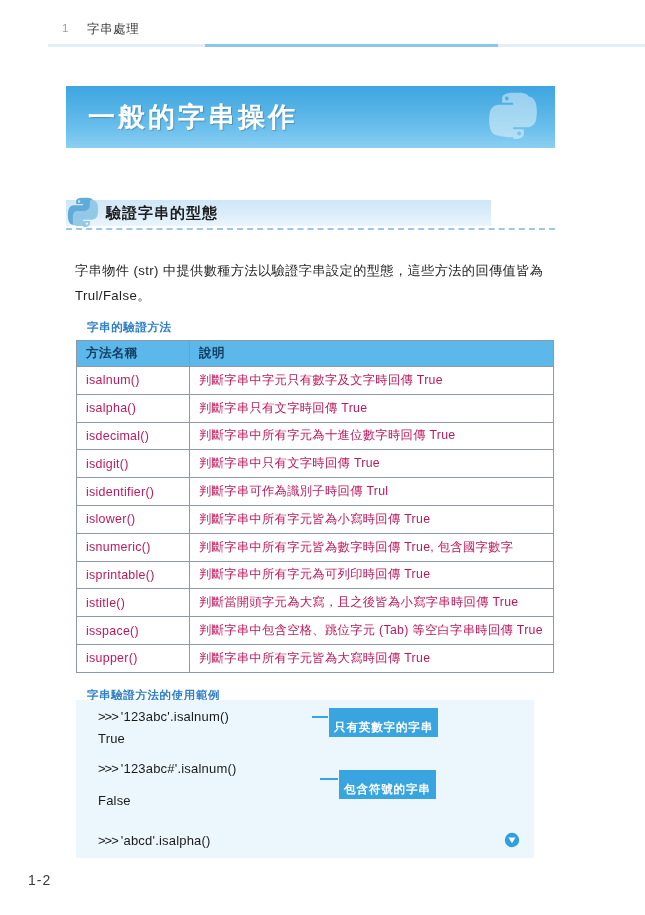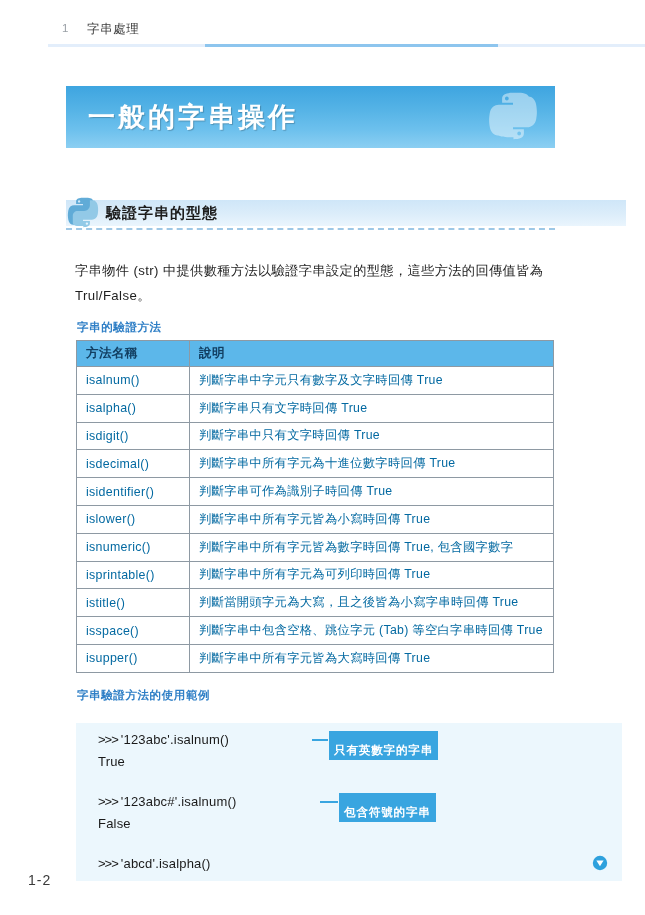--- a/index.html
+++ b/index.html
@@ -96,7 +96,7 @@
   .section-head {
     position: absolute;
     left: 66px; top: 200px;
-    width: 560px; height: 26px;
+    width: 425px; height: 26px;
     background: linear-gradient(to bottom, #cfe6f8 0%, #dcedfa 55%, #eaf5fd 100%);
   }
   .section-head .sh-text {

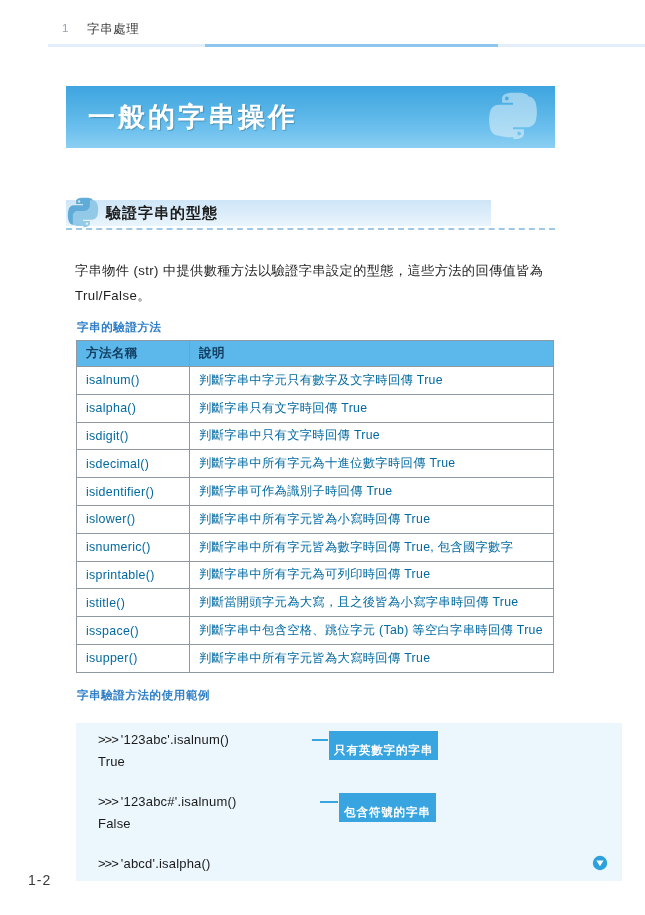--- a/index.html
+++ b/index.html
@@ -138,6 +138,7 @@
     font-weight: bold;
     color: #2f7fc6;
     letter-spacing: 0.6px;
+    margin-left: 10px;
   }
   .caption-table { left: 77px; top: 320px; }
   .caption-code  { left: 77px; top: 688px; }

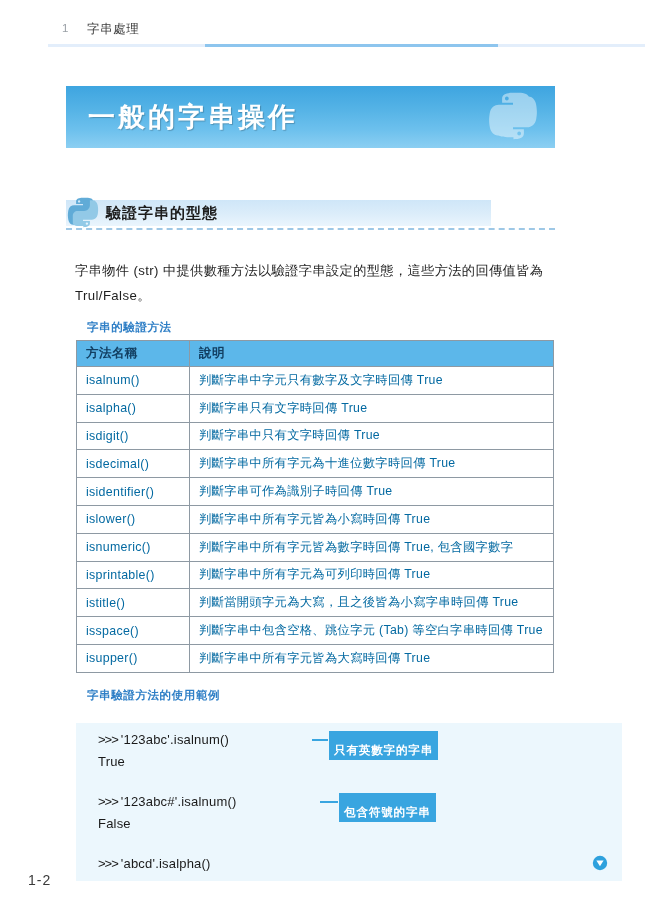--- a/index.html
+++ b/index.html
@@ -170,7 +170,7 @@
   }
   .method-table tbody td {
     background: #ffffff;
-    color: #0369a1;
+    color: #be185d;
   }
   .method-table tbody td.m-name {
     font-size: 12.4px;

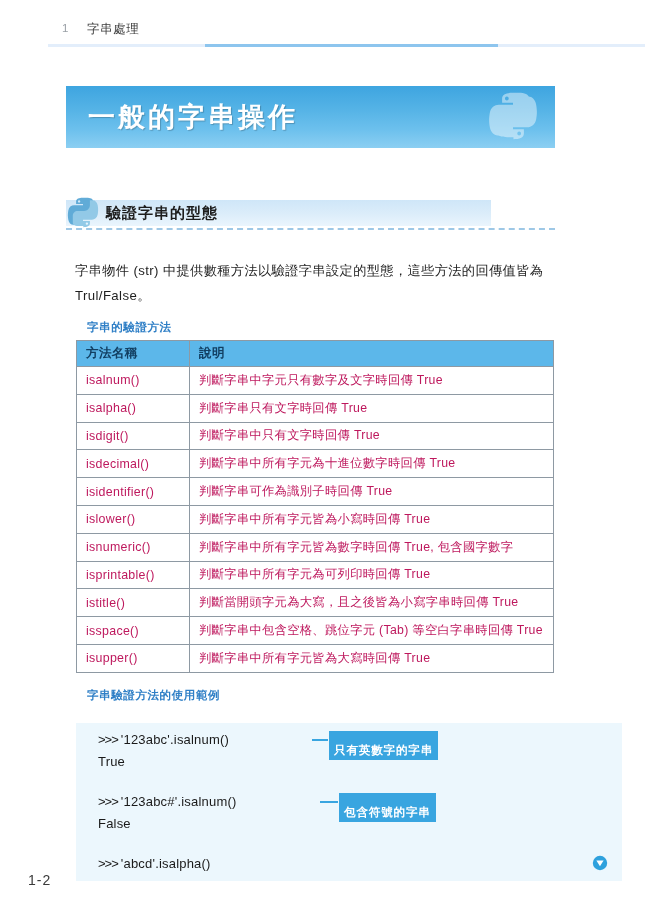--- a/index.html
+++ b/index.html
@@ -289,12 +289,12 @@
         <td>判斷字串只有文字時回傳 True</td>
       </tr>
       <tr>
+        <td class="m-name">isdecimal()</td>
+        <td>判斷字串中所有字元為十進位數字時回傳 True</td>
+      </tr>
+      <tr>
         <td class="m-name">isdigit()</td>
         <td>判斷字串中只有文字時回傳 True</td>
-      </tr>
-      <tr>
-        <td class="m-name">isdecimal()</td>
-        <td>判斷字串中所有字元為十進位數字時回傳 True</td>
       </tr>
       <tr>
         <td class="m-name">isidentifier()</td>

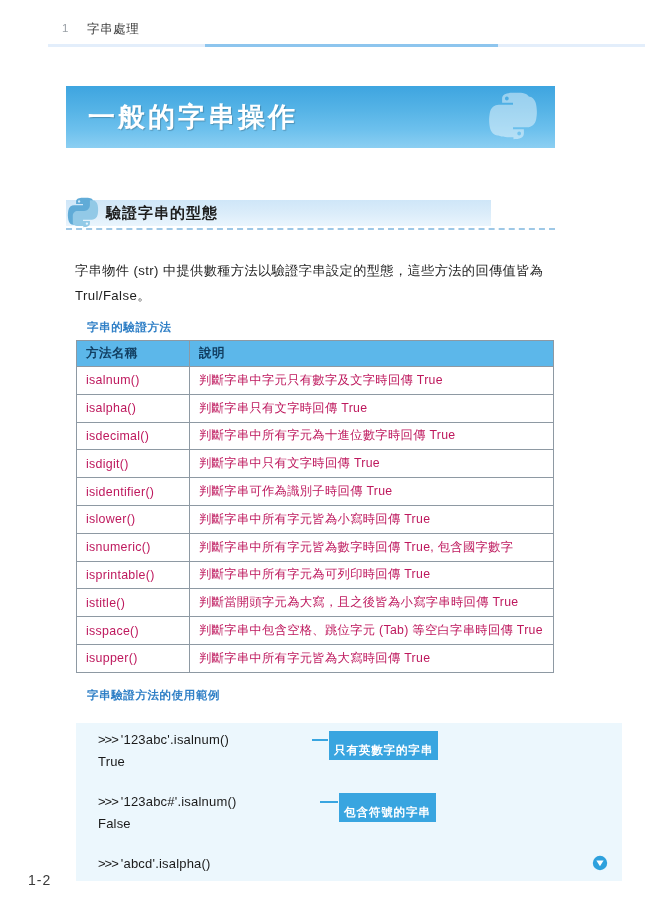--- a/index.html
+++ b/index.html
@@ -298,7 +298,7 @@
       </tr>
       <tr>
         <td class="m-name">isidentifier()</td>
-        <td>判斷字串可作為識別子時回傳 True</td>
+        <td>判斷字串可作為識別子時回傳 Trul</td>
       </tr>
       <tr>
         <td class="m-name">islower()</td>

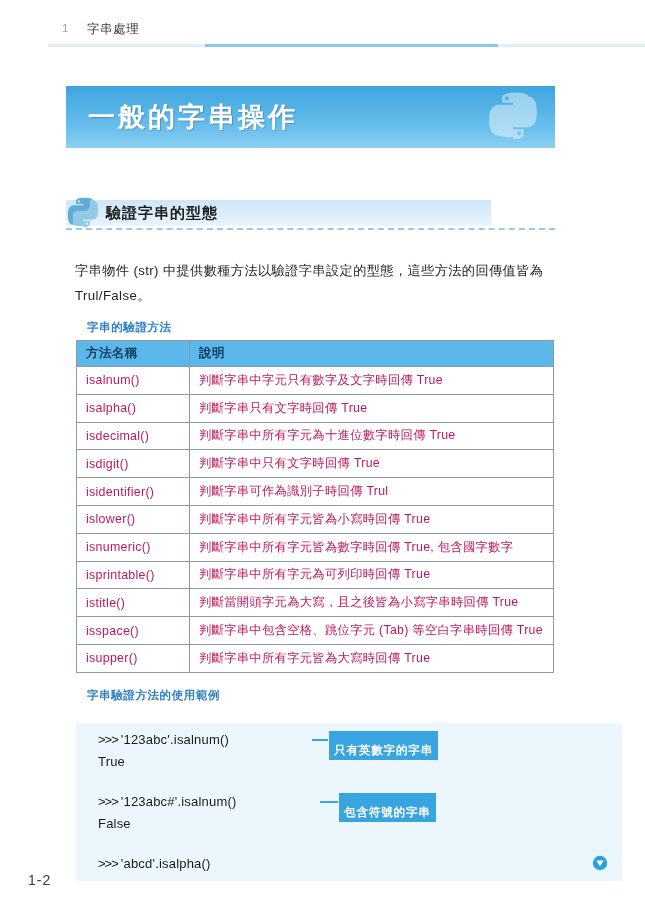--- a/index.html
+++ b/index.html
@@ -180,10 +180,9 @@
   .code-block {
     position: absolute;
     left: 76px; top: 700px;
-    width: 546px; height: 158px;
+    width: 458px; height: 158px;
     background: #ecf7fd;
     overflow: hidden;
-    margin-top: 23px;
   }
   .code-line {
     position: absolute;

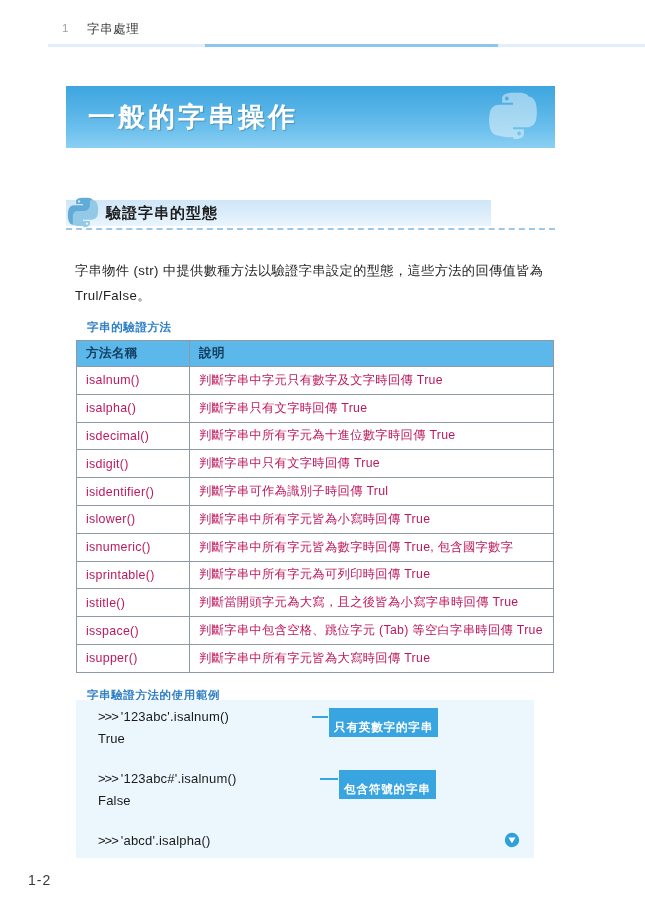--- a/index.html
+++ b/index.html
@@ -195,7 +195,7 @@
   .code-line .prompt { letter-spacing: -1px; margin-right: 3px; }
   .cl1 { top: 9px; }
   .cl2 { top: 31px; }
-  .cl3 { top: 71px; }
+  .cl3 { top: 61px; }
   .cl4 { top: 93px; }
   .cl5 { top: 133px; }
   .cl6 { top: 155px; }

